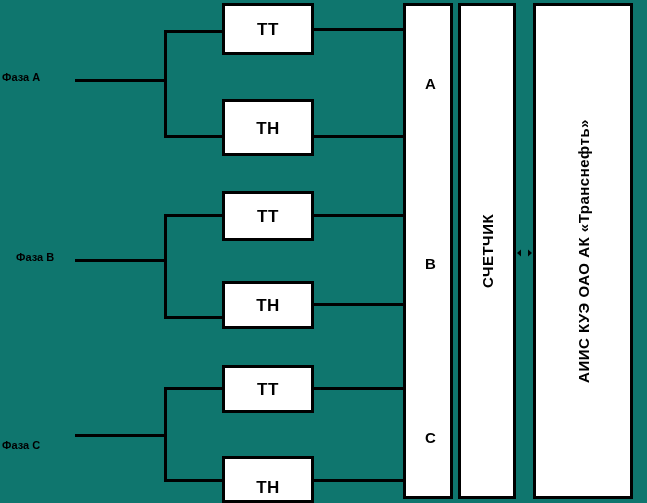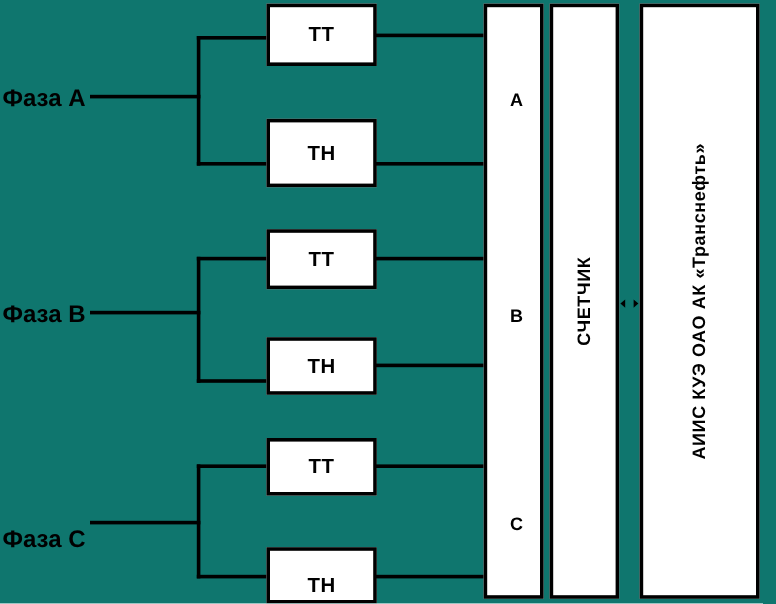--- a/index.html
+++ b/index.html
@@ -45,7 +45,7 @@
   .phase-label {
     position: absolute;
     font-weight: bold;
-    font-size: 20px;
+    font-size: 11px;
     color: #000000;
     white-space: nowrap;
     line-height: 1;

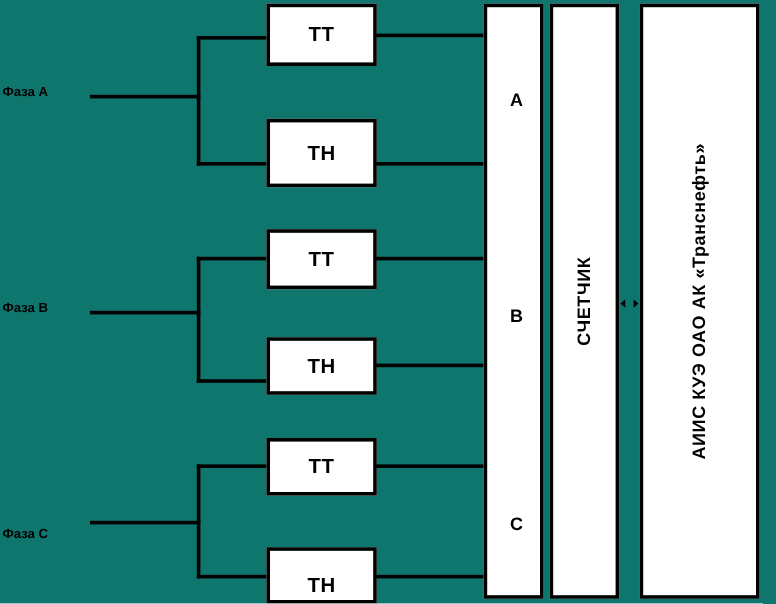--- a/index.html
+++ b/index.html
@@ -115,7 +115,7 @@
   <div class="wire" style="left:313px; top:214px; width:92px; height:3px;"></div>
   <div class="wire" style="left:313px; top:303px; width:92px; height:3px;"></div>
 
-  <div class="phase-label" style="left:2px; top:252px;">Фаза В</div>
+  <div class="phase-label" style="left:16px; top:252px;">Фаза В</div>
 
   <div class="wire" style="left:75px; top:434px; width:92px; height:3px;"></div>
   <div class="wire" style="left:164px; top:387px; width:3px; height:95px;"></div>

